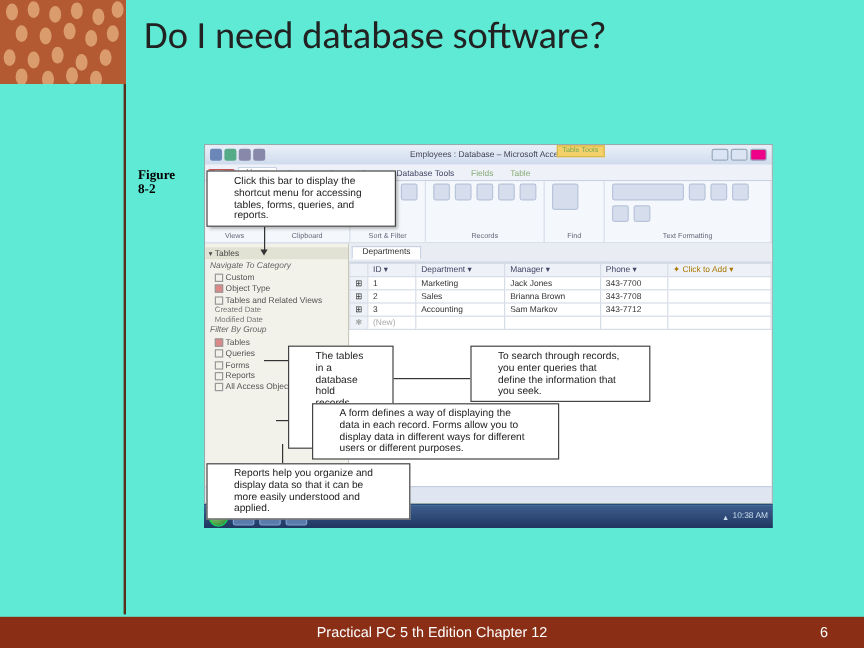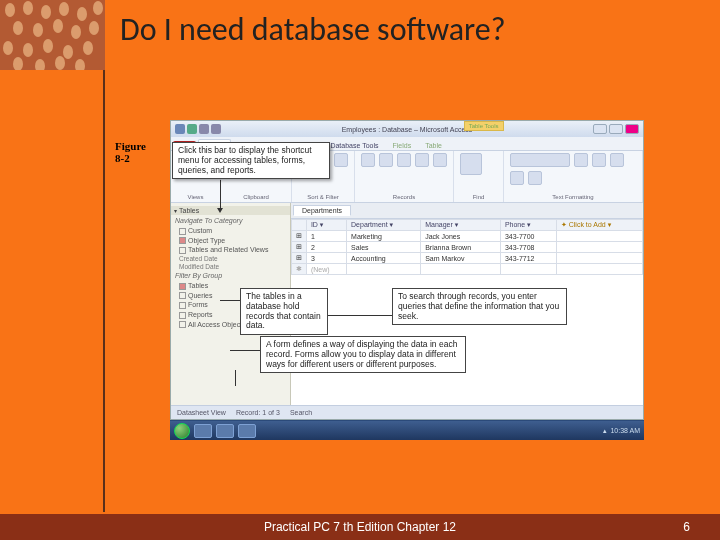--- a/index.html
+++ b/index.html
@@ -4,7 +4,7 @@
 <style>
   * { box-sizing: border-box; margin: 0; padding: 0; }
   html, body { width: 720px; height: 540px; font-family: Arial, sans-serif; background: #fff; overflow: hidden; }
-  .slide { position: relative; width: 720px; height: 540px; background: #f97316; }
+  .slide { position: relative; width: 720px; height: 540px; background: #5eead4; }
   .corner-deco { position: absolute; top: 0; left: 0; width: 105px; height: 70px; background: #c2683f; overflow: hidden; }
   .corner-deco svg { width: 100%; height: 100%; }
   .side-bar { position: absolute; top: 70px; left: 0; width: 105px; bottom: 28px; border-right: 2px solid #5a2f1a; }

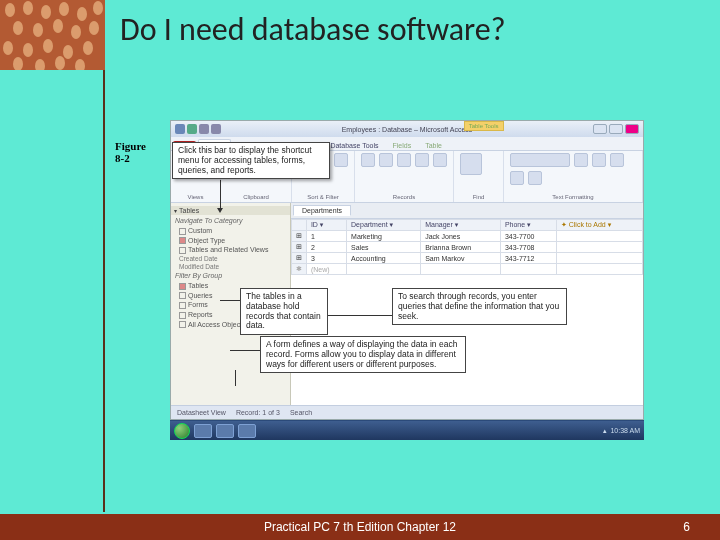--- a/index.html
+++ b/index.html
@@ -49,7 +49,7 @@
   .newrow td { color: #aaa; }
   .statusbar { position: absolute; bottom: 0; left: 0; right: 0; height: 14px; background: #dfe6f2; border-top: 1px solid #c3cee0; font-size: 7px; color: #556; display: flex; align-items: center; padding: 0 6px; gap: 10px; }
   
-  .callout { position: absolute; background: #fff; border: 1px solid #444; padding: 3px 5px; font-size: 8.5px; line-height: 1.15; font-family: Arial, sans-serif; color: #222; z-index: 5; }
+  .callout { position: absolute; background: #fff; border: 1px solid #444; padding: 3px 22px; font-size: 8.5px; line-height: 1.15; font-family: Arial, sans-serif; color: #222; z-index: 5; }
   .callout.shadow { box-shadow: 2px 2px 3px rgba(0,0,0,0.35); }
   .leader { position: absolute; background: #333; z-index: 4; }
   .leader.h { height: 1px; }

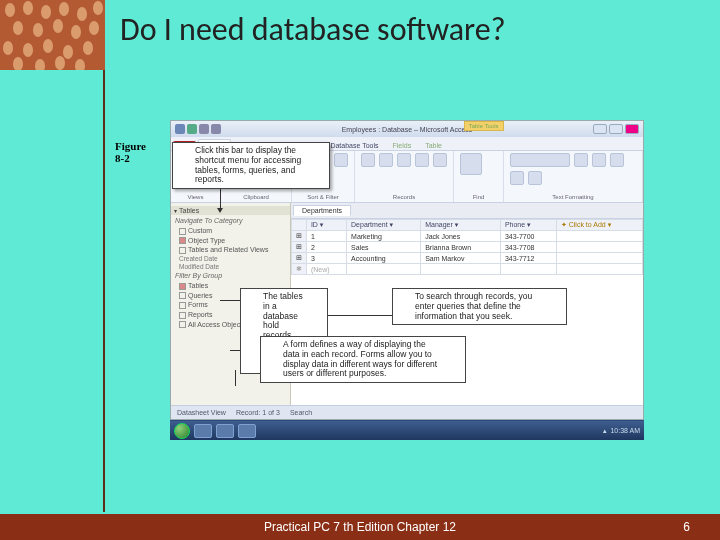--- a/index.html
+++ b/index.html
@@ -281,7 +281,7 @@
     <div class="callout" style="top:168px; left:120px; width:88px">The tables in a database hold records that contain data.</div>
     <div class="leader h" style="top:180px; left:100px; width:20px"></div>
 
-    <div class="callout" style="top:168px; left:272px; width:175px">To search through records, you enter queries that define the information that you seek.</div>
+    <div class="callout" style="top:168px; left:272px; width:150px">To search through records, you enter queries that define the information that you seek.</div>
     <div class="leader h" style="top:195px; left:165px; width:107px"></div>
     <div class="leader v" style="top:195px; left:165px; height:10px"></div>
 

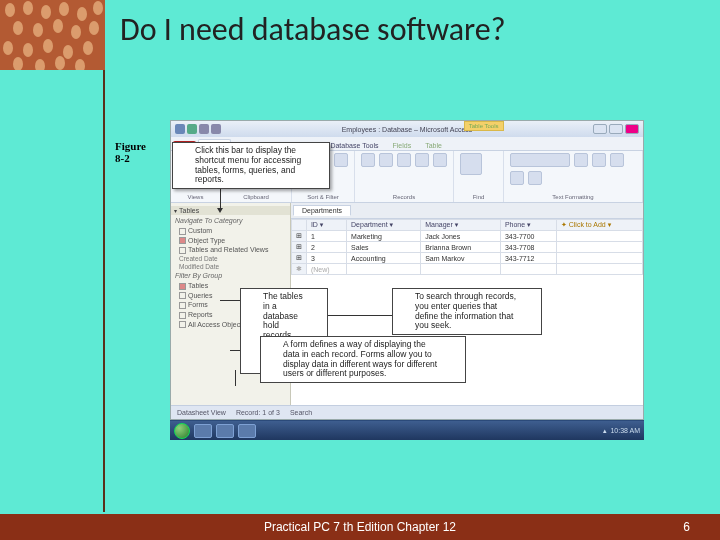--- a/index.html
+++ b/index.html
@@ -288,6 +288,7 @@
     <div class="callout" style="top:216px; left:140px; width:206px">A form defines a way of displaying the data in each record. Forms allow you to display data in different ways for different users or different purposes.</div>
     <div class="leader h" style="top:230px; left:110px; width:30px"></div>
 
+    <div class="callout" style="top:266px; left:52px; width:170px">Reports help you organize and display data so that it can be more easily understood and applied.</div>
     <div class="leader v" style="top:250px; left:115px; height:16px"></div>
 
   </div>

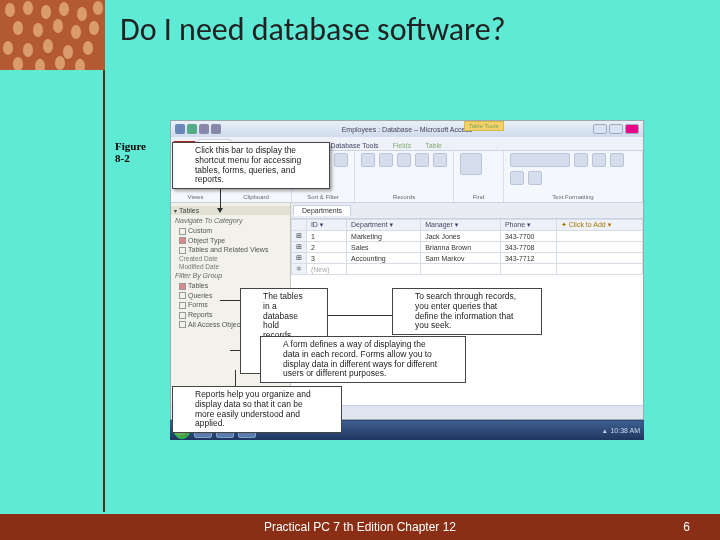--- a/index.html
+++ b/index.html
@@ -294,7 +294,7 @@
   </div>
 
   <div class="footer-bar">
-    <span class="ft">Practical PC 7 th Edition Chapter 12</span>
+    <span class="ft">Practical PC 5 th Edition Chapter 12</span>
     <span class="pg">6</span>
   </div>
 

